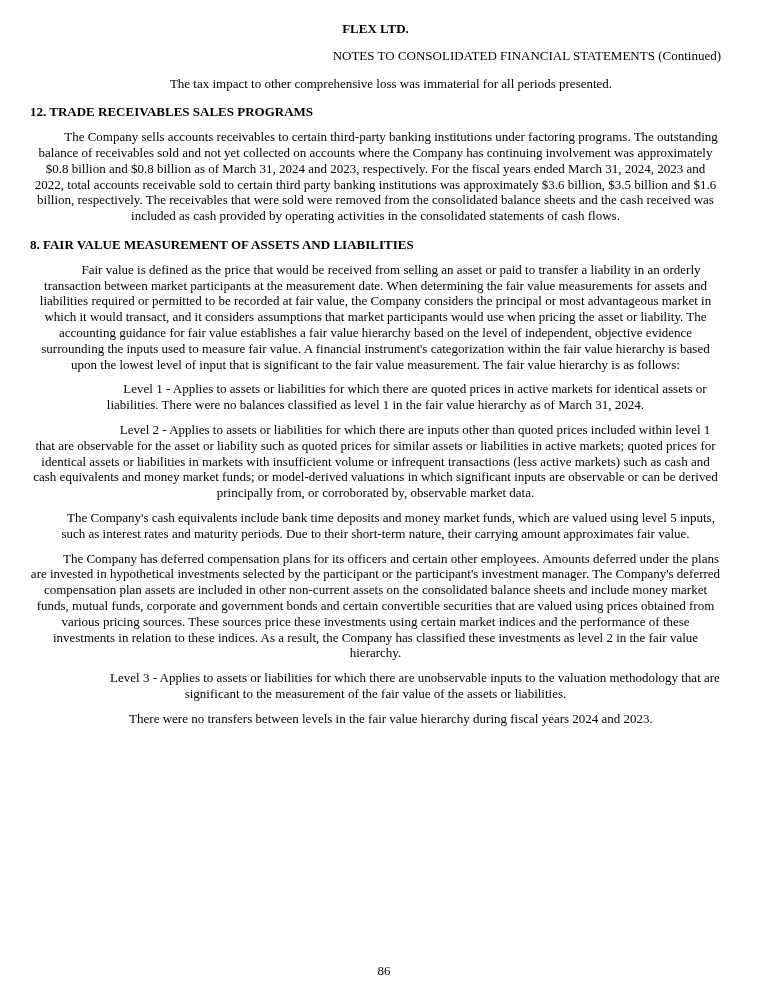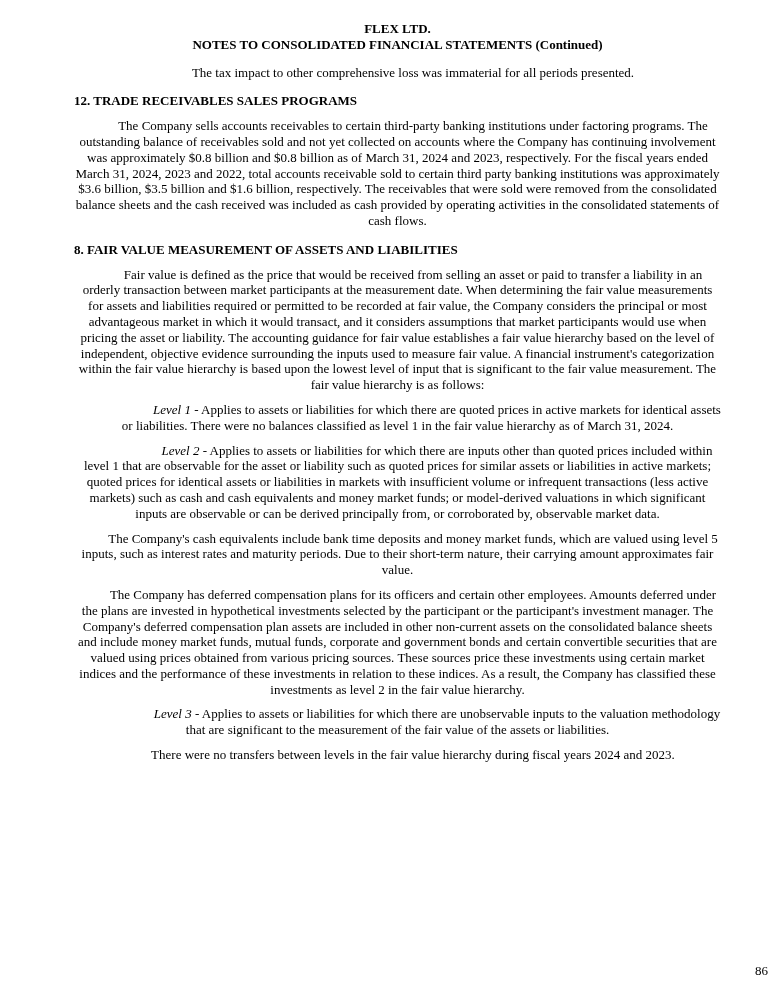--- a/index.html
+++ b/index.html
@@ -21,7 +21,7 @@
     box-sizing: border-box;
     width: 768px;
     height: 1000px;
-    padding: 21px 47px 0 74px;
+    padding: 21px 47px 0 30px;
     position: relative;
   }
   .doc-title {

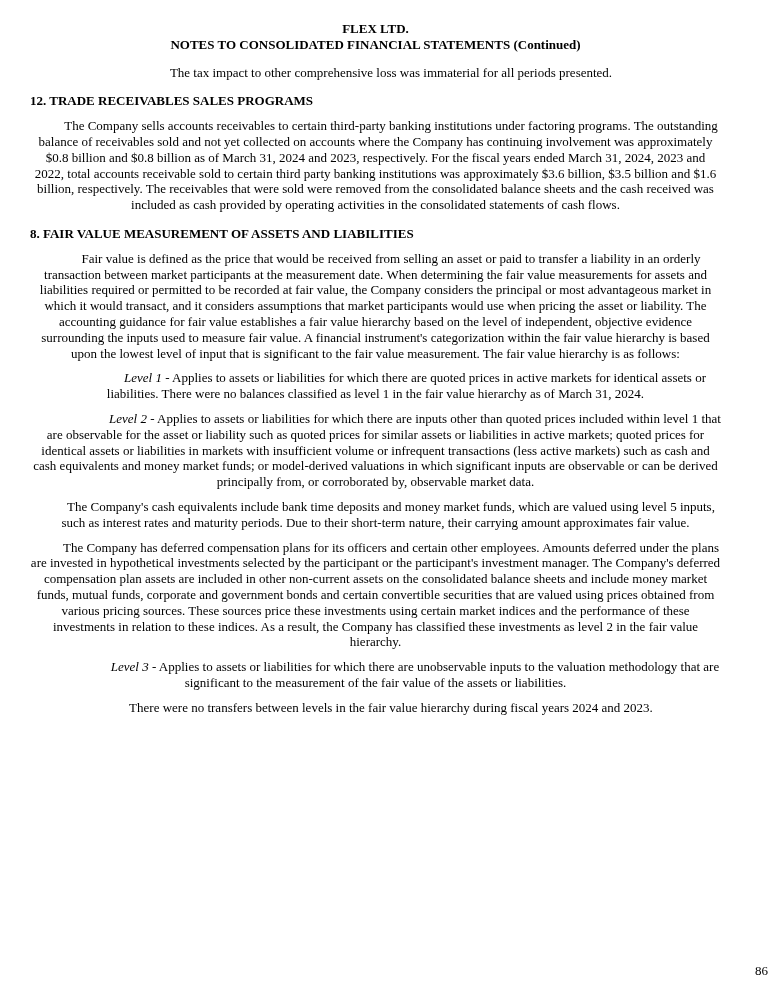--- a/index.html
+++ b/index.html
@@ -29,8 +29,9 @@
     font-weight: bold;
   }
   .doc-subtitle {
-    text-align: center;
-    font-weight: bold;
+    text-align: right;
+    font-weight: normal;
+    margin-top: 11px;
   }
   .para {
     margin: 9px 0 0 0;

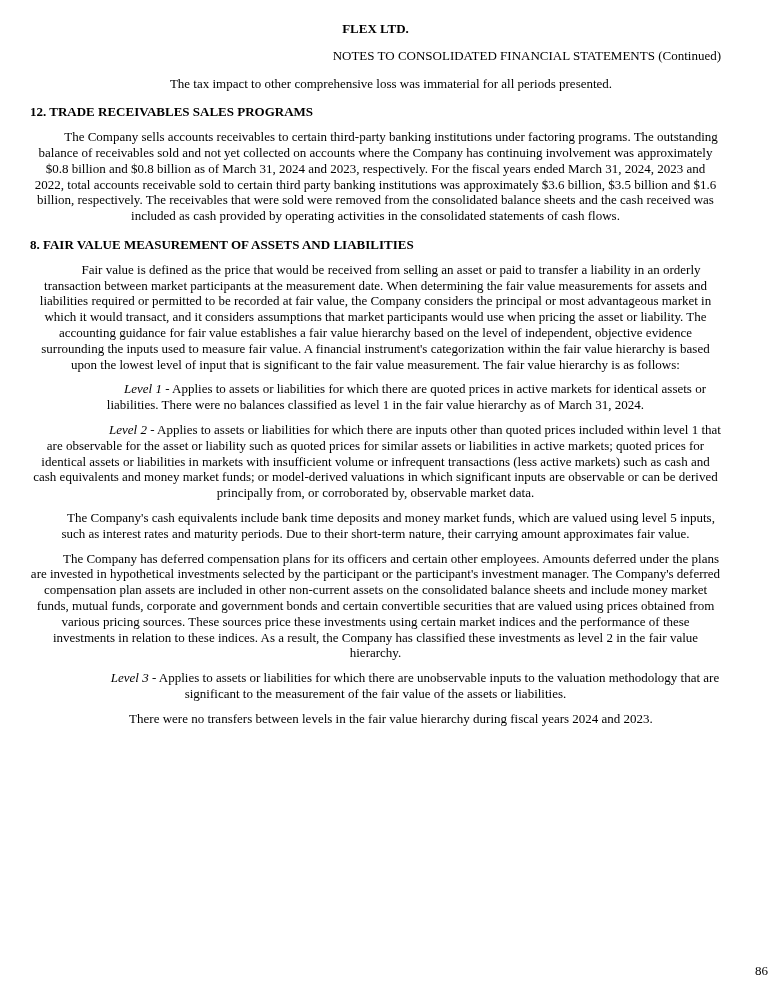--- a/index.html
+++ b/index.html
@@ -48,7 +48,6 @@
     line-height: 15.8px;
   }
   .lead-italic {
-    font-style: italic;
     margin-left: 48px;
   }
   .page-footer {

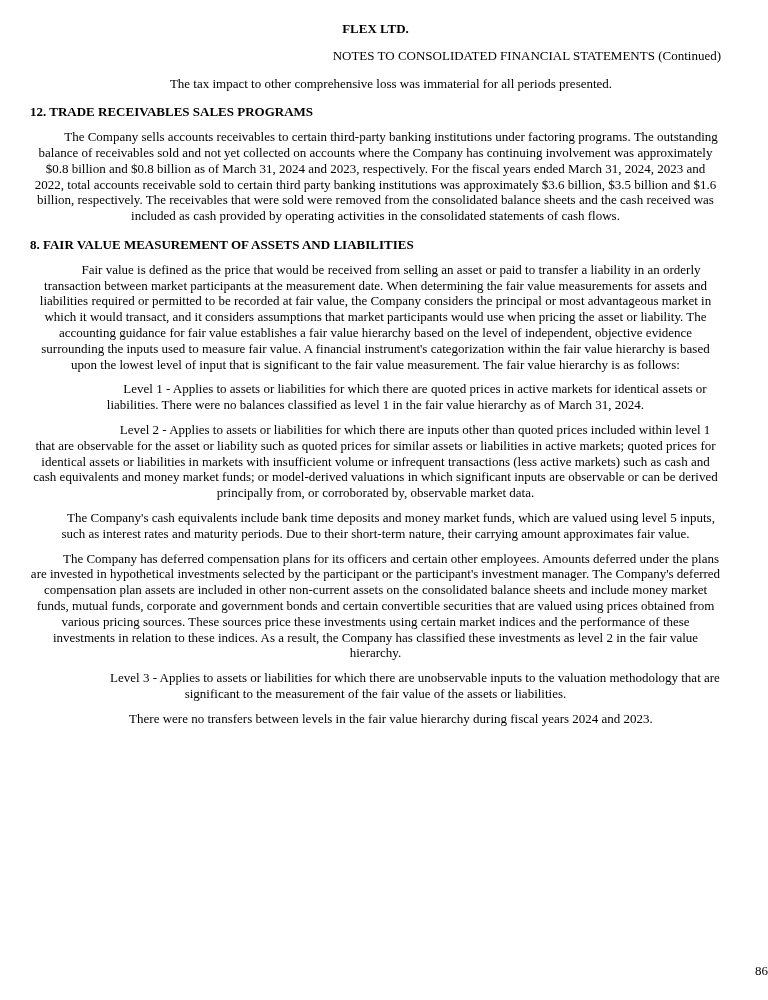--- a/index.html
+++ b/index.html
@@ -55,7 +55,7 @@
     left: 0;
     right: 0;
     bottom: 21px;
-    text-align: right;
+    text-align: center;
   }
 </style>
 </head>

